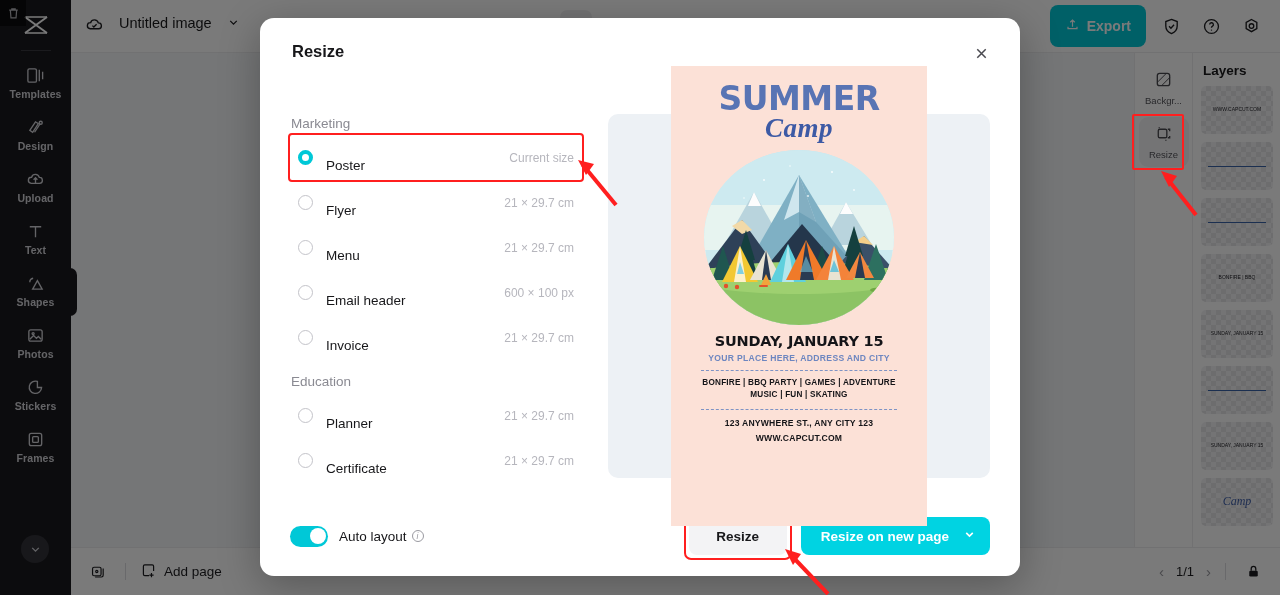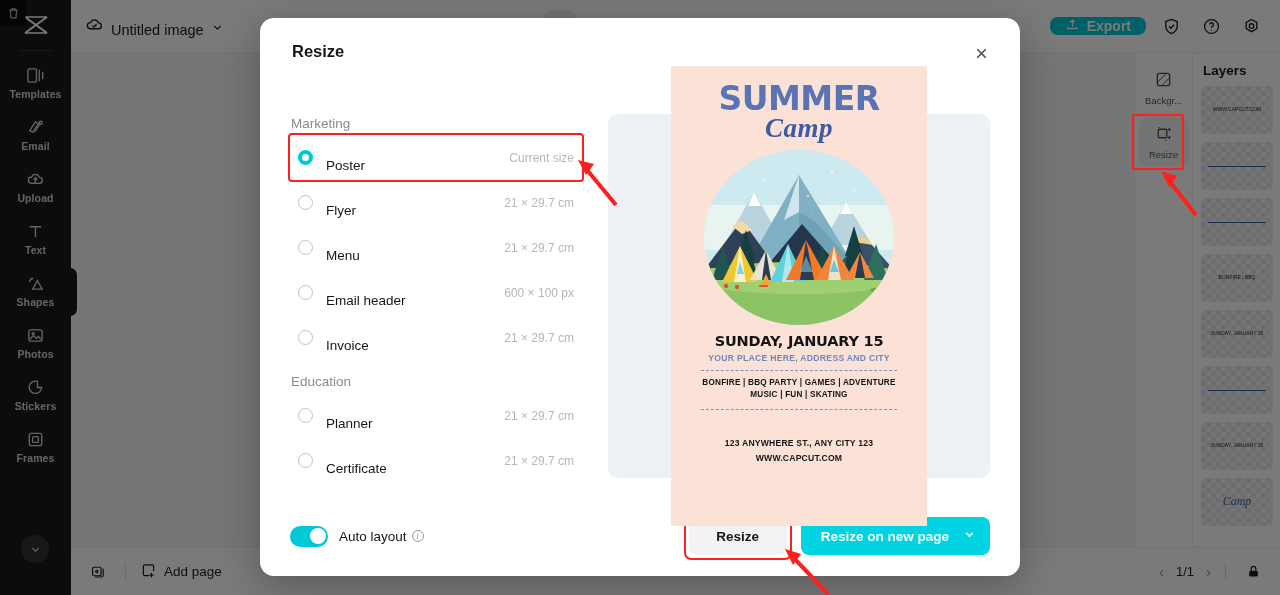--- a/index.html
+++ b/index.html
@@ -45,7 +45,7 @@
     height: 53px; background: #ffffff; display: flex; align-items: center;
     padding: 0 14px; gap: 10px; border-bottom: 1px solid #ececee;
   }
-  .doc-name { display:flex; align-items:flex-end; gap:7px; }
+  .doc-name { display:flex; align-items:flex-start; gap:15px; }
   .doc-name .txt { font-size: 14.5px; color: #1a1a1c; }
   .tool-ico {
     width: 32px; height: 32px; border-radius: 7px; display:flex;

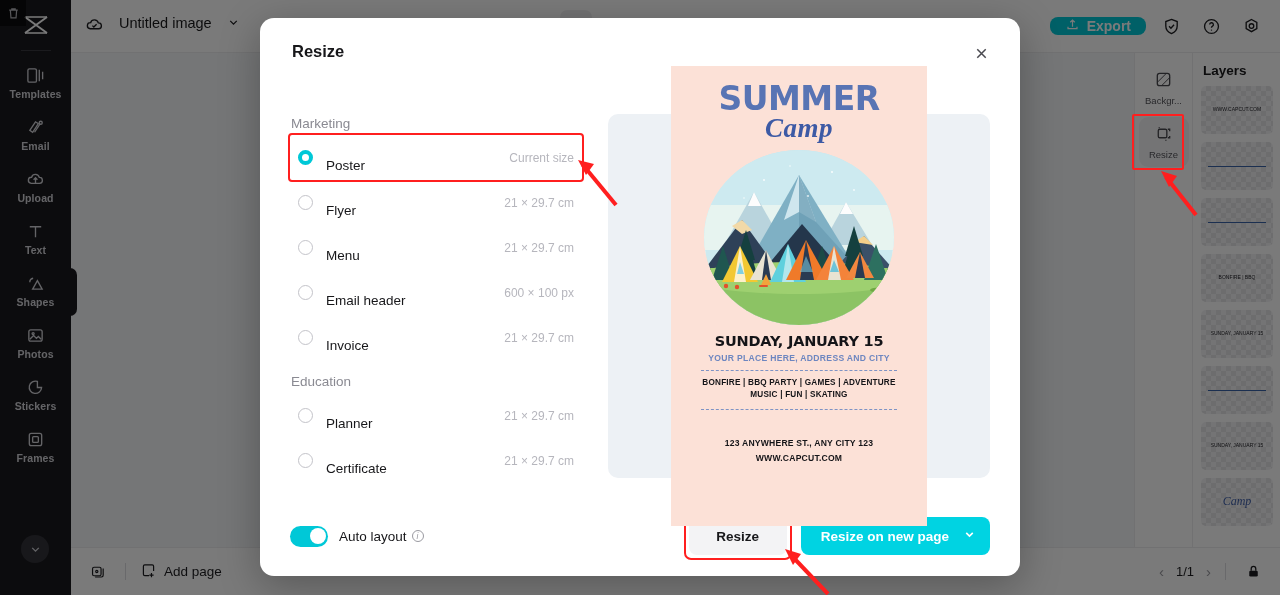--- a/index.html
+++ b/index.html
@@ -55,7 +55,7 @@
   .zoomctl { display:flex; align-items:center; gap:7px; font-size:13px; color:#1d1d20;}
   .spacer { flex: 1; }
   .btn-export {
-    height: 18px; border-radius: 8px; background: #00c8d7; color:#fff;
+    height: 42px; border-radius: 8px; background: #00c8d7; color:#fff;
     display:flex; align-items:center; gap:7px; padding: 0 15px;
     font-size: 14px; font-weight: 600; border: none; cursor:pointer;
   }

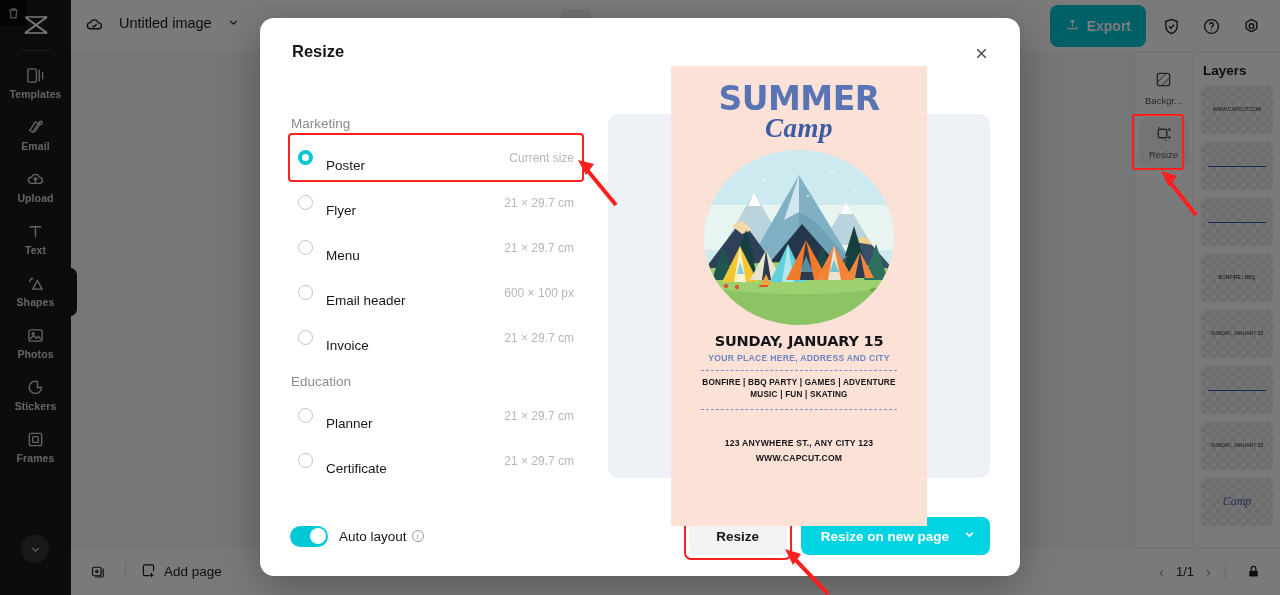--- a/index.html
+++ b/index.html
@@ -229,7 +229,7 @@
               <circle cx="15.5" cy="5" r="1.6"></circle>
           </svg>
           </span>
-        <span class="lbl">Email</span>
+        <span class="lbl">Design</span>
       </div>
 
       <div class="rail-item">

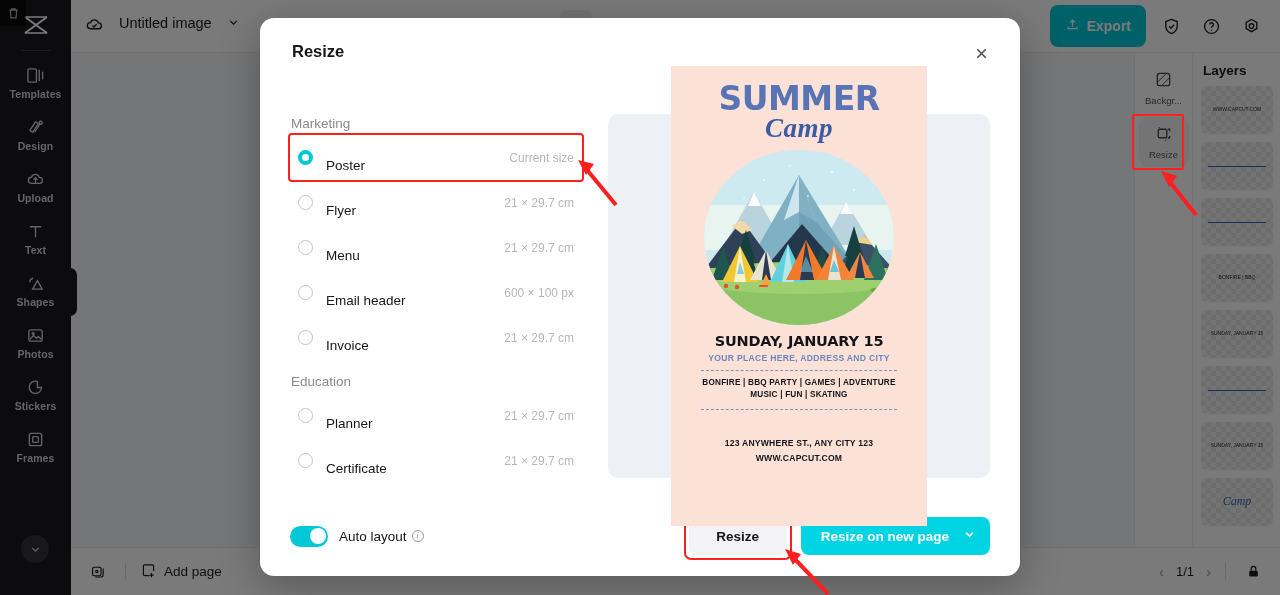--- a/index.html
+++ b/index.html
@@ -165,7 +165,7 @@
   .p-place { font-size:8.6px; font-weight:700; color:#6d86c0; letter-spacing:.3px; margin-top:4px; }
   .p-dash { width:196px; border-top:1.4px dashed #7e93c4; margin:7px 0 6px; }
   .p-acts { font-size:8.2px; font-weight:800; color:#141418; text-align:center; line-height:1.5; letter-spacing:.2px;}
-  .p-addr { font-size:8.6px; font-weight:800; color:#141418; text-align:center; line-height:1.75; margin-top:20px; letter-spacing:.2px;}
+  .p-addr { font-size:8.6px; font-weight:800; color:#141418; text-align:center; line-height:1.75; margin-top:0; letter-spacing:.2px;}
 
   .modal-foot {
     height: 80px; display:flex; align-items:center; padding: 0 30px; gap: 14px;

